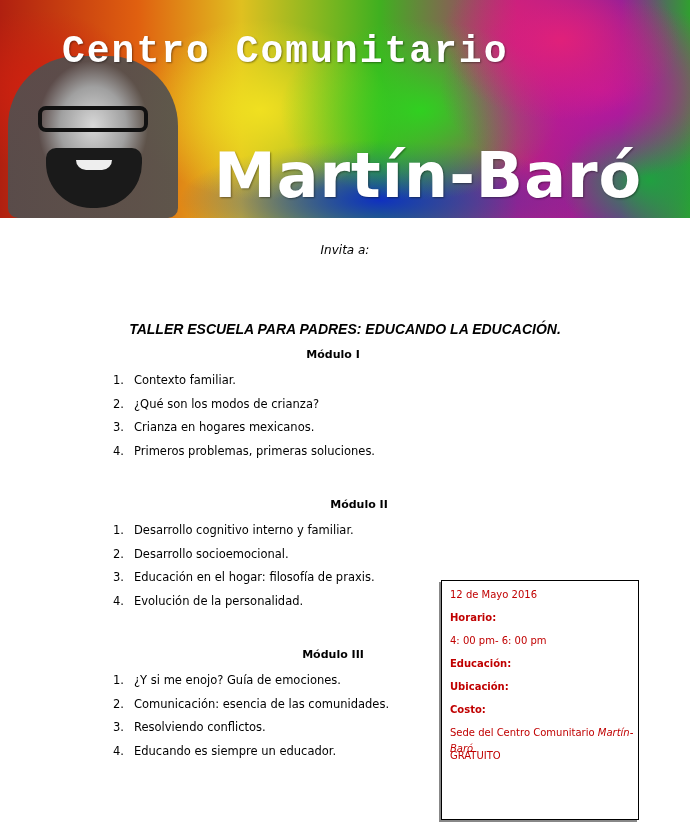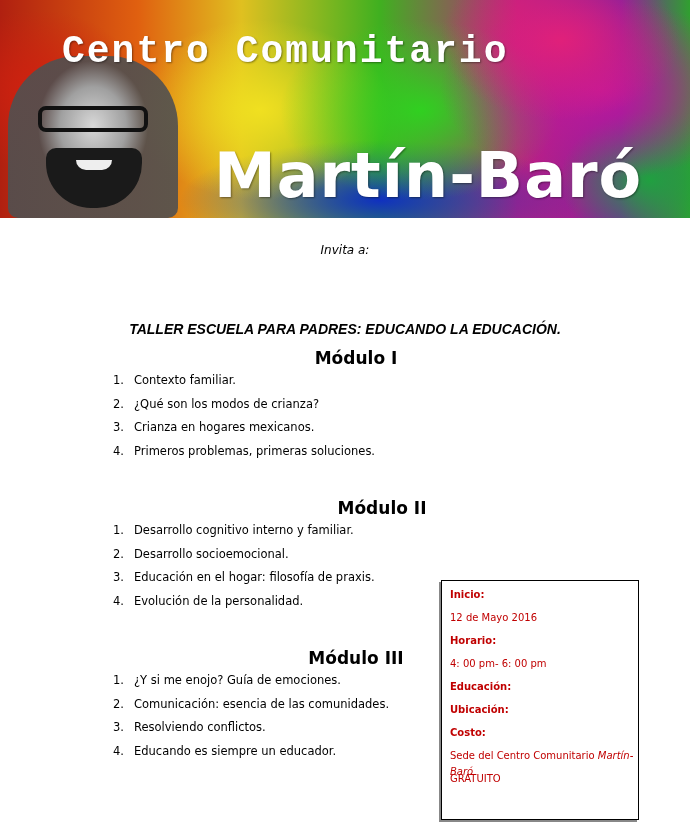--- a/index.html
+++ b/index.html
@@ -26,7 +26,7 @@
 
   .invita { position:absolute; left:0; width:690px; top:243px; text-align:center; font-style:italic; font-size:12px; font-family:"DejaVu Sans", sans-serif; }
   .taller { position:absolute; left:0; width:690px; top:293px; text-align:center; font-style:italic; font-weight:bold; font-size:14px;margin-top:28px; }
-  .mod-title { position:absolute; left:0; width:666px; text-align:center; font-weight:bold; font-size:17px; font-family:"DejaVu Sans", sans-serif;margin-left:23px; }
+  .mod-title { position:absolute; left:0; width:666px; text-align:center; font-weight:bold; font-size:11px; font-family:"DejaVu Sans", sans-serif; }
   .mod-list { position:absolute; left:113px; margin:0; padding:0; list-style:none; font-family:"DejaVu Sans", sans-serif; font-size:11.5px; }
   .mod-list li { height:23.5px; display:flex; }
   .mod-list .num { width:21px; }

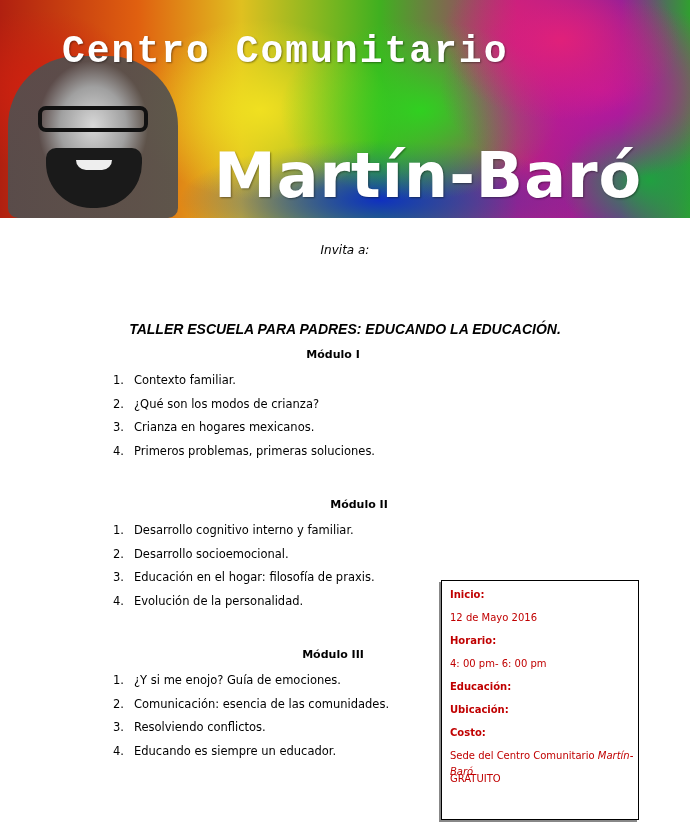--- a/index.html
+++ b/index.html
@@ -114,7 +114,6 @@
 </ol>
 
 <div class="infobox">
-  <div class="row lbl">Inicio:</div>
   <div class="row">12 de Mayo 2016</div>
   <div class="row lbl">Horario:</div>
   <div class="row">4: 00 pm- 6: 00 pm</div>

